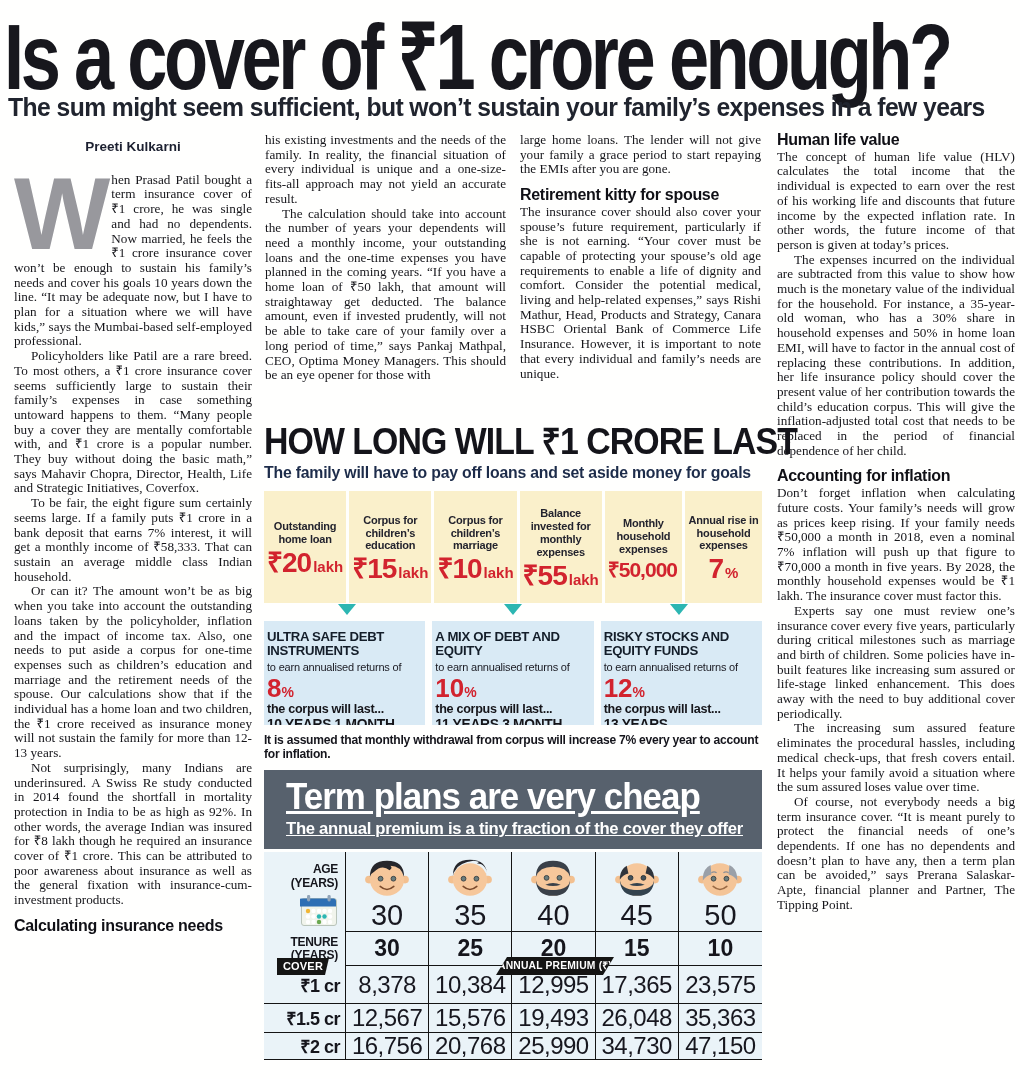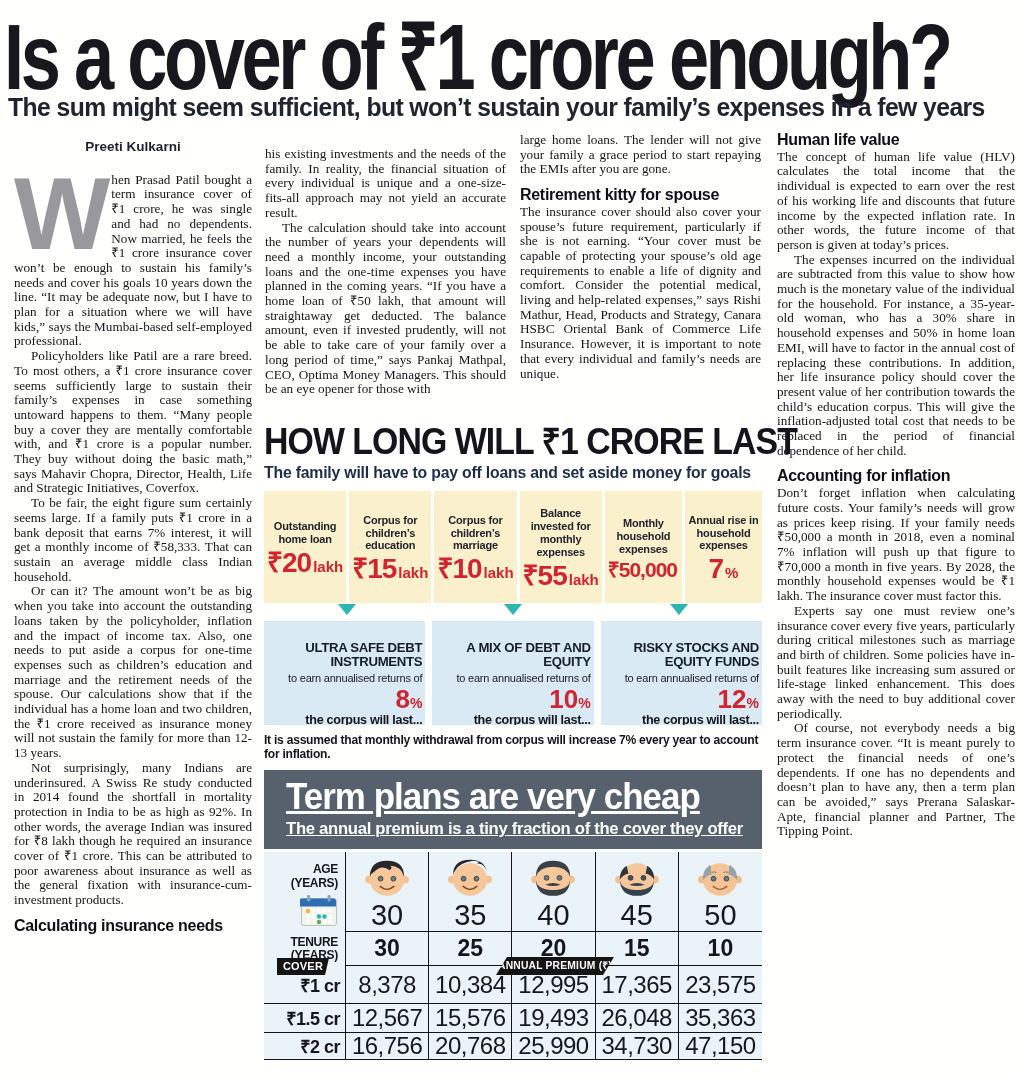--- a/index.html
+++ b/index.html
@@ -26,7 +26,7 @@
   .subhdg { font-family:"Liberation Sans", sans-serif; font-weight:bold; font-size:16px;
             letter-spacing:-0.3px; color:#101016; text-align:left; margin:11px 0 2px; }
   .col1 { left:14px;  top:136px; width:238px; height:943px; }
-  .col2 { left:265px; top:133px; width:241px; height:292px;margin-top:14px; }
+  .col2 { left:265px; top:133px; width:241px; height:292px; }
   .col3 { left:520px; top:133px; width:241px; height:292px; }
   .col4 { left:777px; top:133px; width:238px; height:946px; }
 

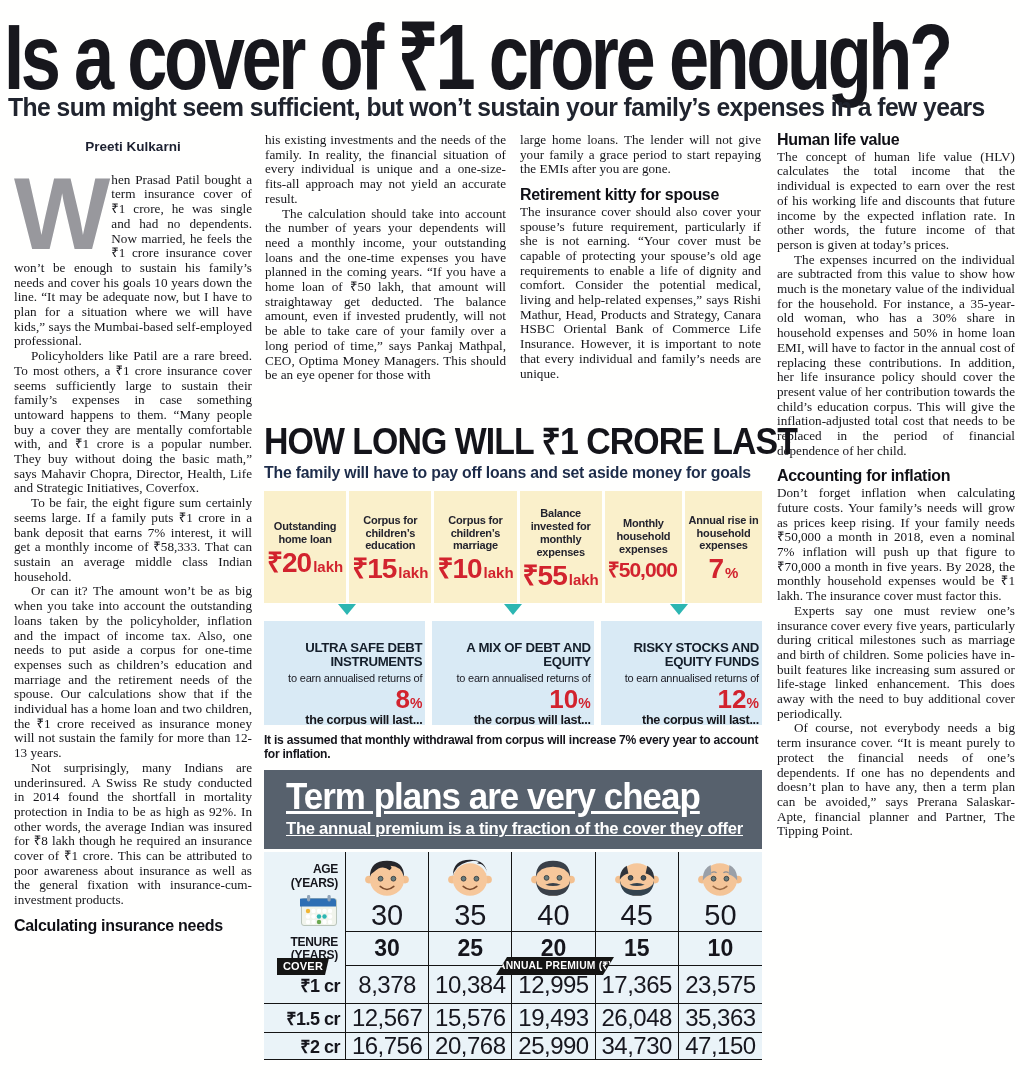--- a/index.html
+++ b/index.html
@@ -54,7 +54,7 @@
            border-top:11px solid #2cb6b2; }
 
   .options { display:flex; gap:7px; }
-  .option { flex:1; background:#d9eaf5; text-align:right; height:104px; padding:20px 3px 6px; overflow:hidden; }
+  .option { flex:1; background:#d9eaf5; text-align:left; height:104px; padding:9px 3px 6px; overflow:hidden; }
   .option-title { font-weight:bold; font-size:13.2px; line-height:1.08; letter-spacing:-0.3px; color:#141e2a; }
   .option-lead { font-size:11px; letter-spacing:-0.2px; color:#1a1a22; margin-top:2px; }
   .option-rate { color:#d2232e; font-weight:bold; line-height:1; margin:2px 0 1px; }

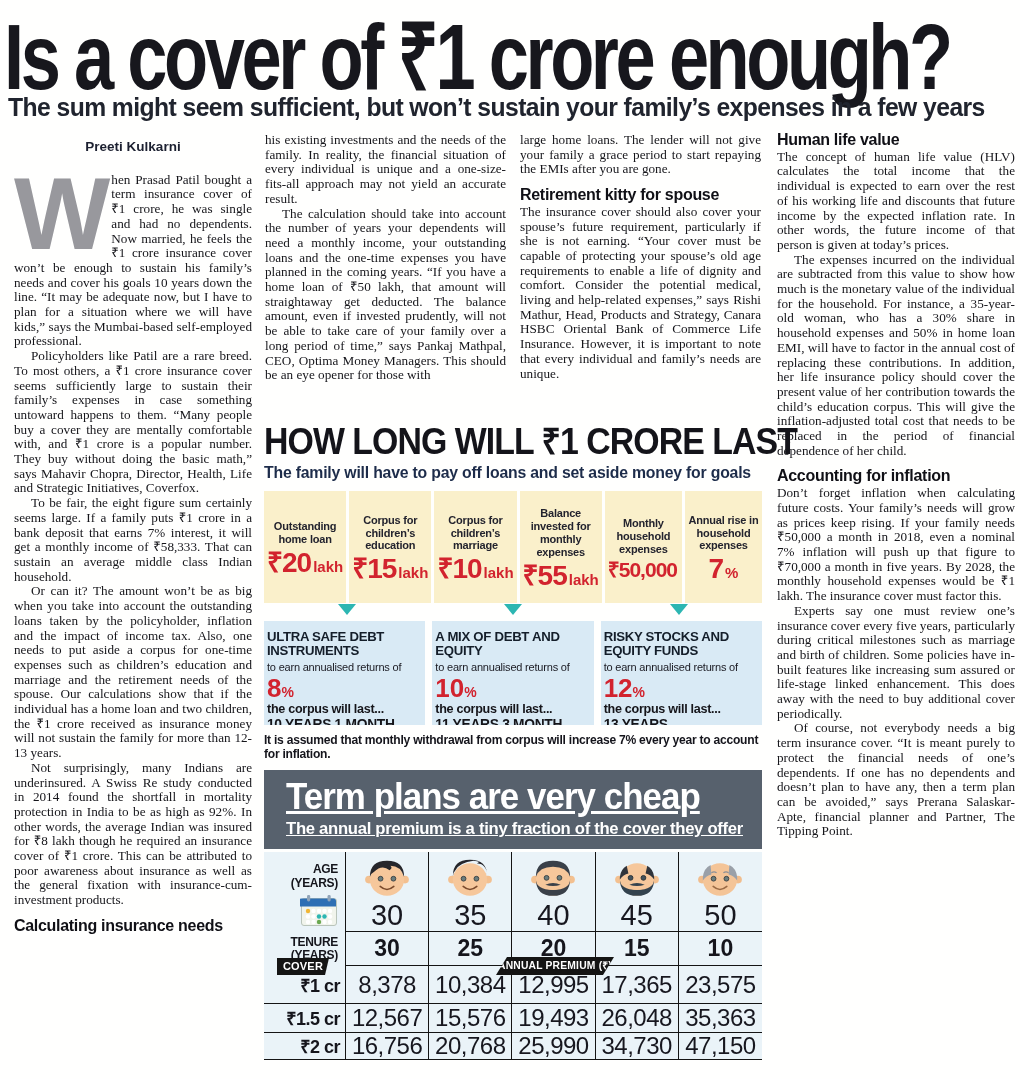--- a/index.html
+++ b/index.html
@@ -130,6 +130,7 @@
     <div class="subhdg">Accounting for inflation</div>
     <p>Don’t forget inflation when calculating future costs. Your family’s needs will grow as prices keep rising. If your family needs ₹50,000 a month in 2018, even a nominal 7% inflation will push up that figure to ₹70,000 a month in five years. By 2028, the monthly household expenses would be ₹1 lakh. The insurance cover must factor this.</p>
     <p class="ind">Experts say one must review one’s insurance cover every five years, particularly during critical milestones such as marriage and birth of children. Some policies have in-built features like increasing sum assured or life-stage linked enhancement. This does away with the need to buy additional cover periodically.</p>
+    <p class="ind">The increasing sum assured feature eliminates the procedural hassles, including medical check-ups, that fresh covers entail. It helps your family avoid a situation where the sum assured loses value over time.</p>
     <p class="ind">Of course, not everybody needs a big term insurance cover. “It is meant purely to protect the financial needs of one’s dependents. If one has no dependents and doesn’t plan to have any, then a term plan can be avoided,” says Prerana Salaskar-Apte, financial planner and Partner, The Tipping Point.</p>
   </div>
 

